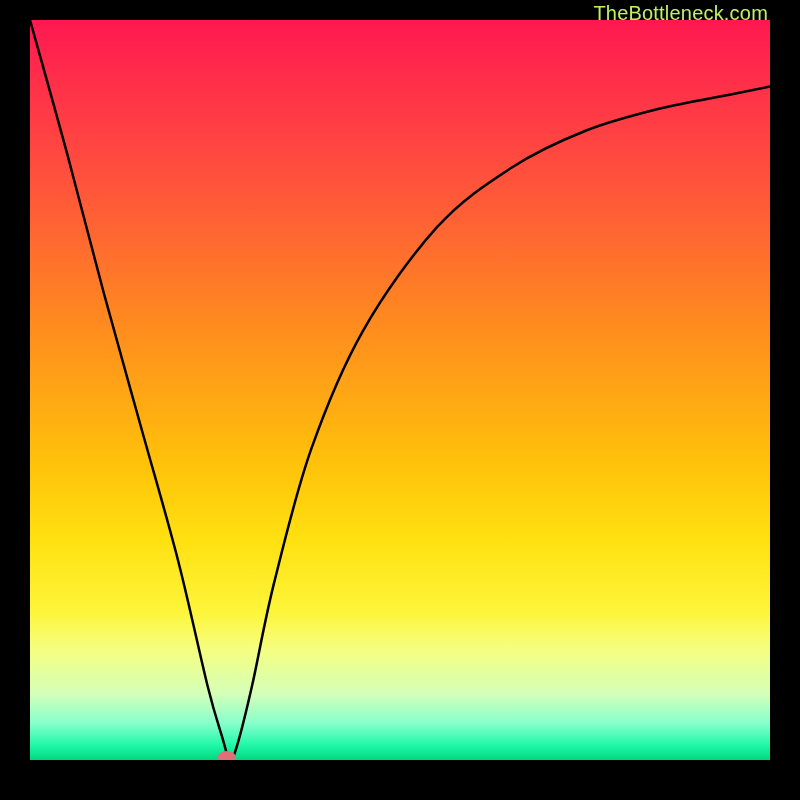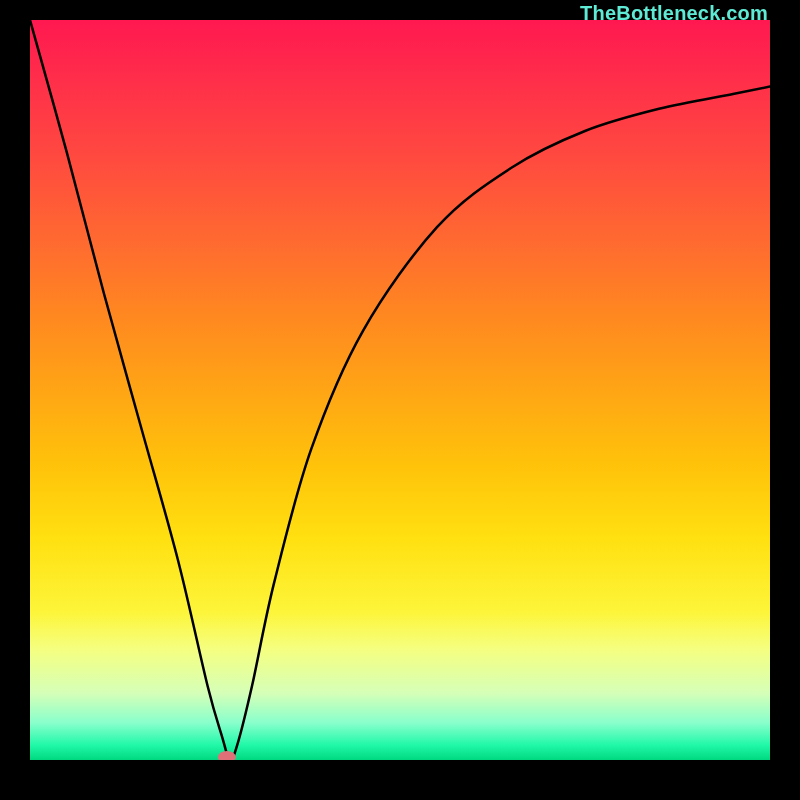--- a/index.html
+++ b/index.html
@@ -31,9 +31,9 @@
     position: absolute;
     top: 2px;
     right: 32px;
-    color: #5eead4;
+    color: #bef264;
     font-size: 20px;
-    font-weight: 700;
+    font-weight: 400;
     letter-spacing: 0.2px;
   }
   svg.overlay {

